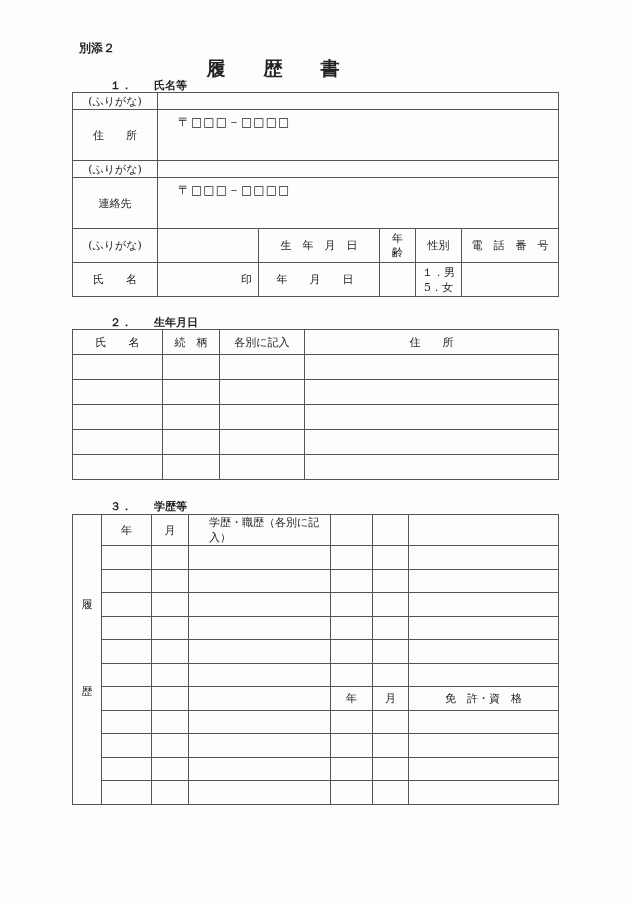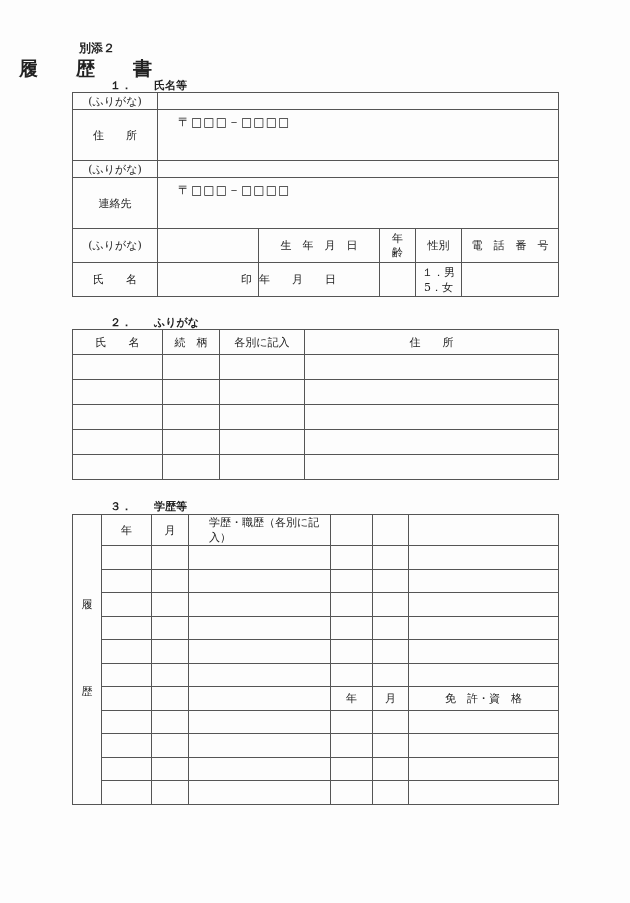--- a/index.html
+++ b/index.html
@@ -7,7 +7,7 @@
        font-family:"DejaVu Serif","Liberation Serif",serif;color:#222;}
   .abs{position:absolute;font-weight:bold;}
   .annex{left:79px;top:40px;font-size:12px;}
-  .title{left:0;width:546px;top:56px;font-size:19px;letter-spacing:0;}
+  .title{left:0;width:546px;top:56px;text-align:center;font-size:19px;letter-spacing:0;}
   .title span{display:inline-block;margin:0 19px;}
   .sec{font-size:11px;margin-left:30px;}
   table{border-collapse:collapse;position:absolute;table-layout:fixed;}

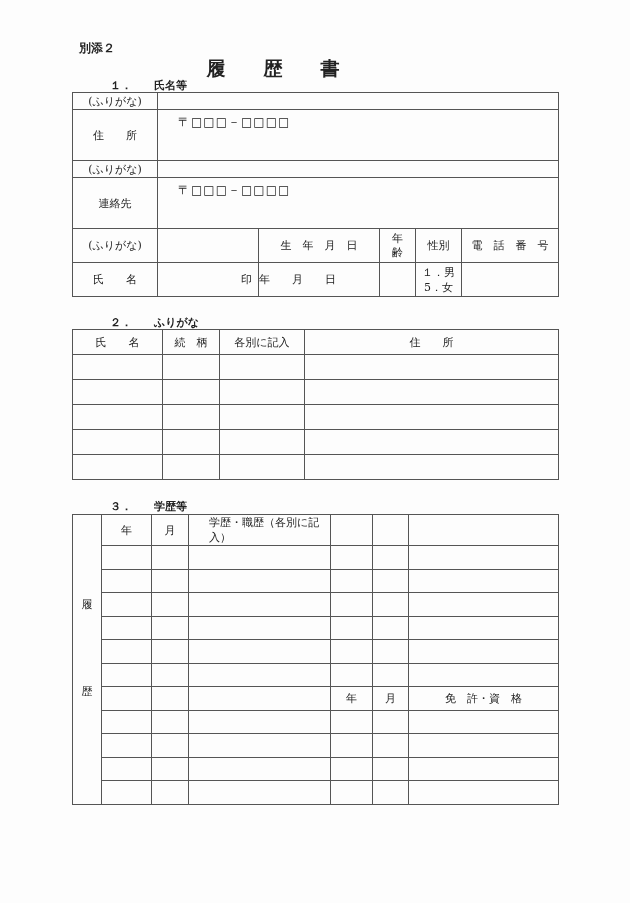--- a/index.html
+++ b/index.html
@@ -70,7 +70,7 @@
     <td style="text-align:right;padding-right:6px;">
       <span>印</span>
     </td>
-    <td style="text-align:left;padding-right:8px;">年　　月　　日</td>
+    <td style="text-align:center;padding-right:8px;">年　　月　　日</td>
     <td></td>
     <td style="line-height:15px;">
       <div>１．男</div>

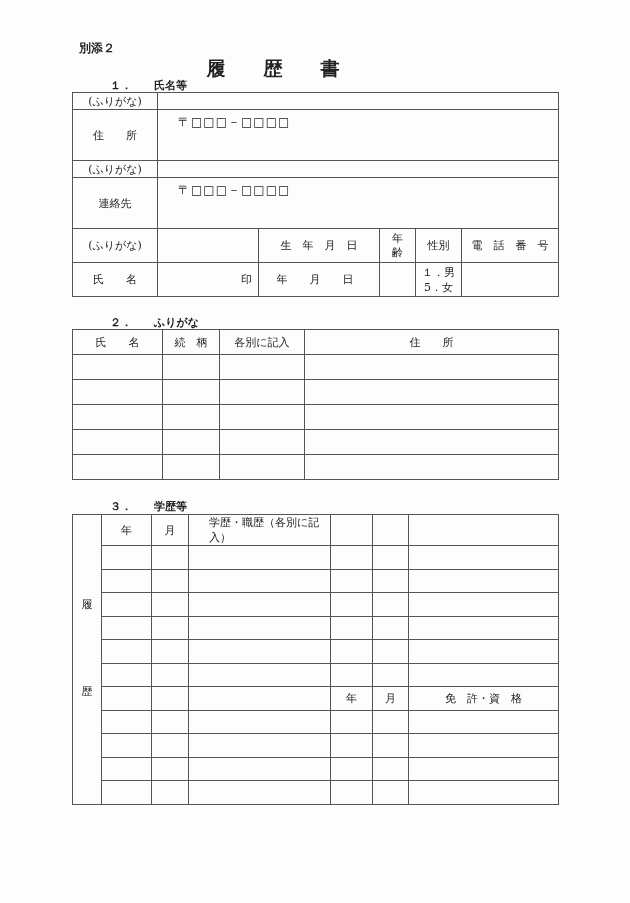--- a/index.html
+++ b/index.html
@@ -82,7 +82,7 @@
   </table>
 
 <div class="abs sec" style="left:80px;top:315px;">
-  <span>２．</span><span style="display:inline-block;width:22px"></span><span>ふりがな</span>
+  <span>２．</span><span style="display:inline-block;width:22px"></span><span>生年月日</span>
 </div>
 
 <table style="left:72px;top:329px;width:486px;">

